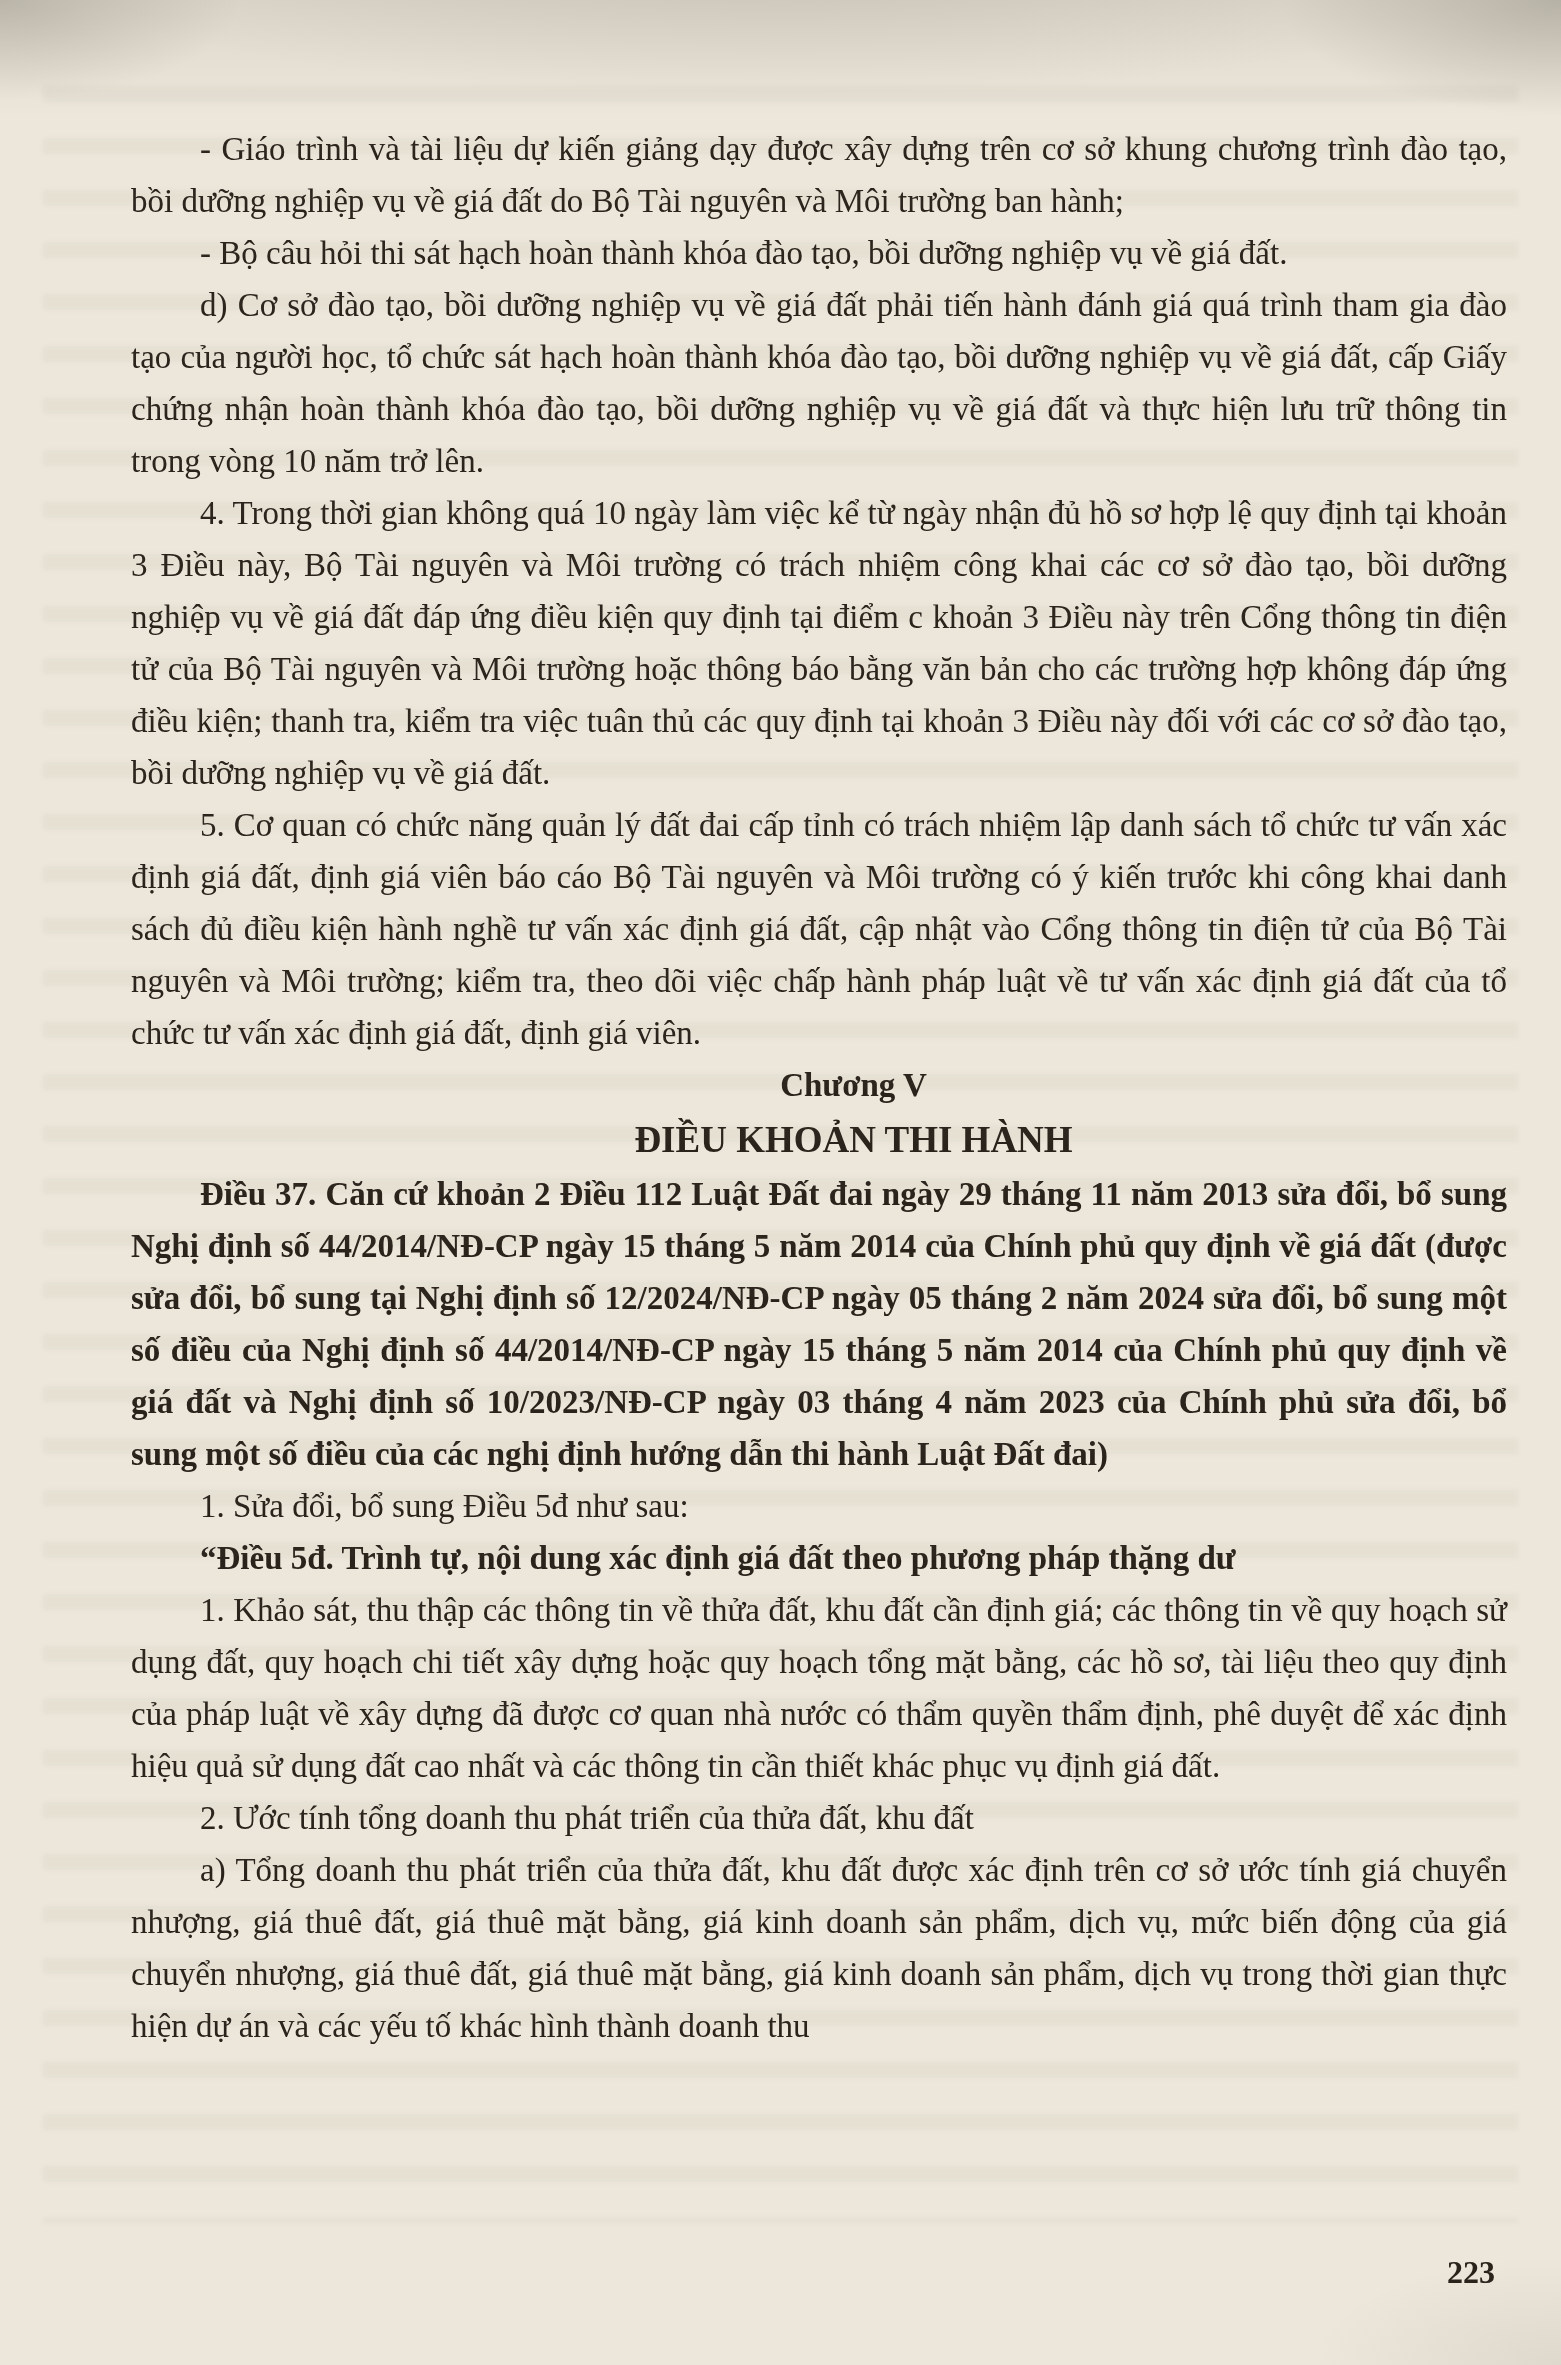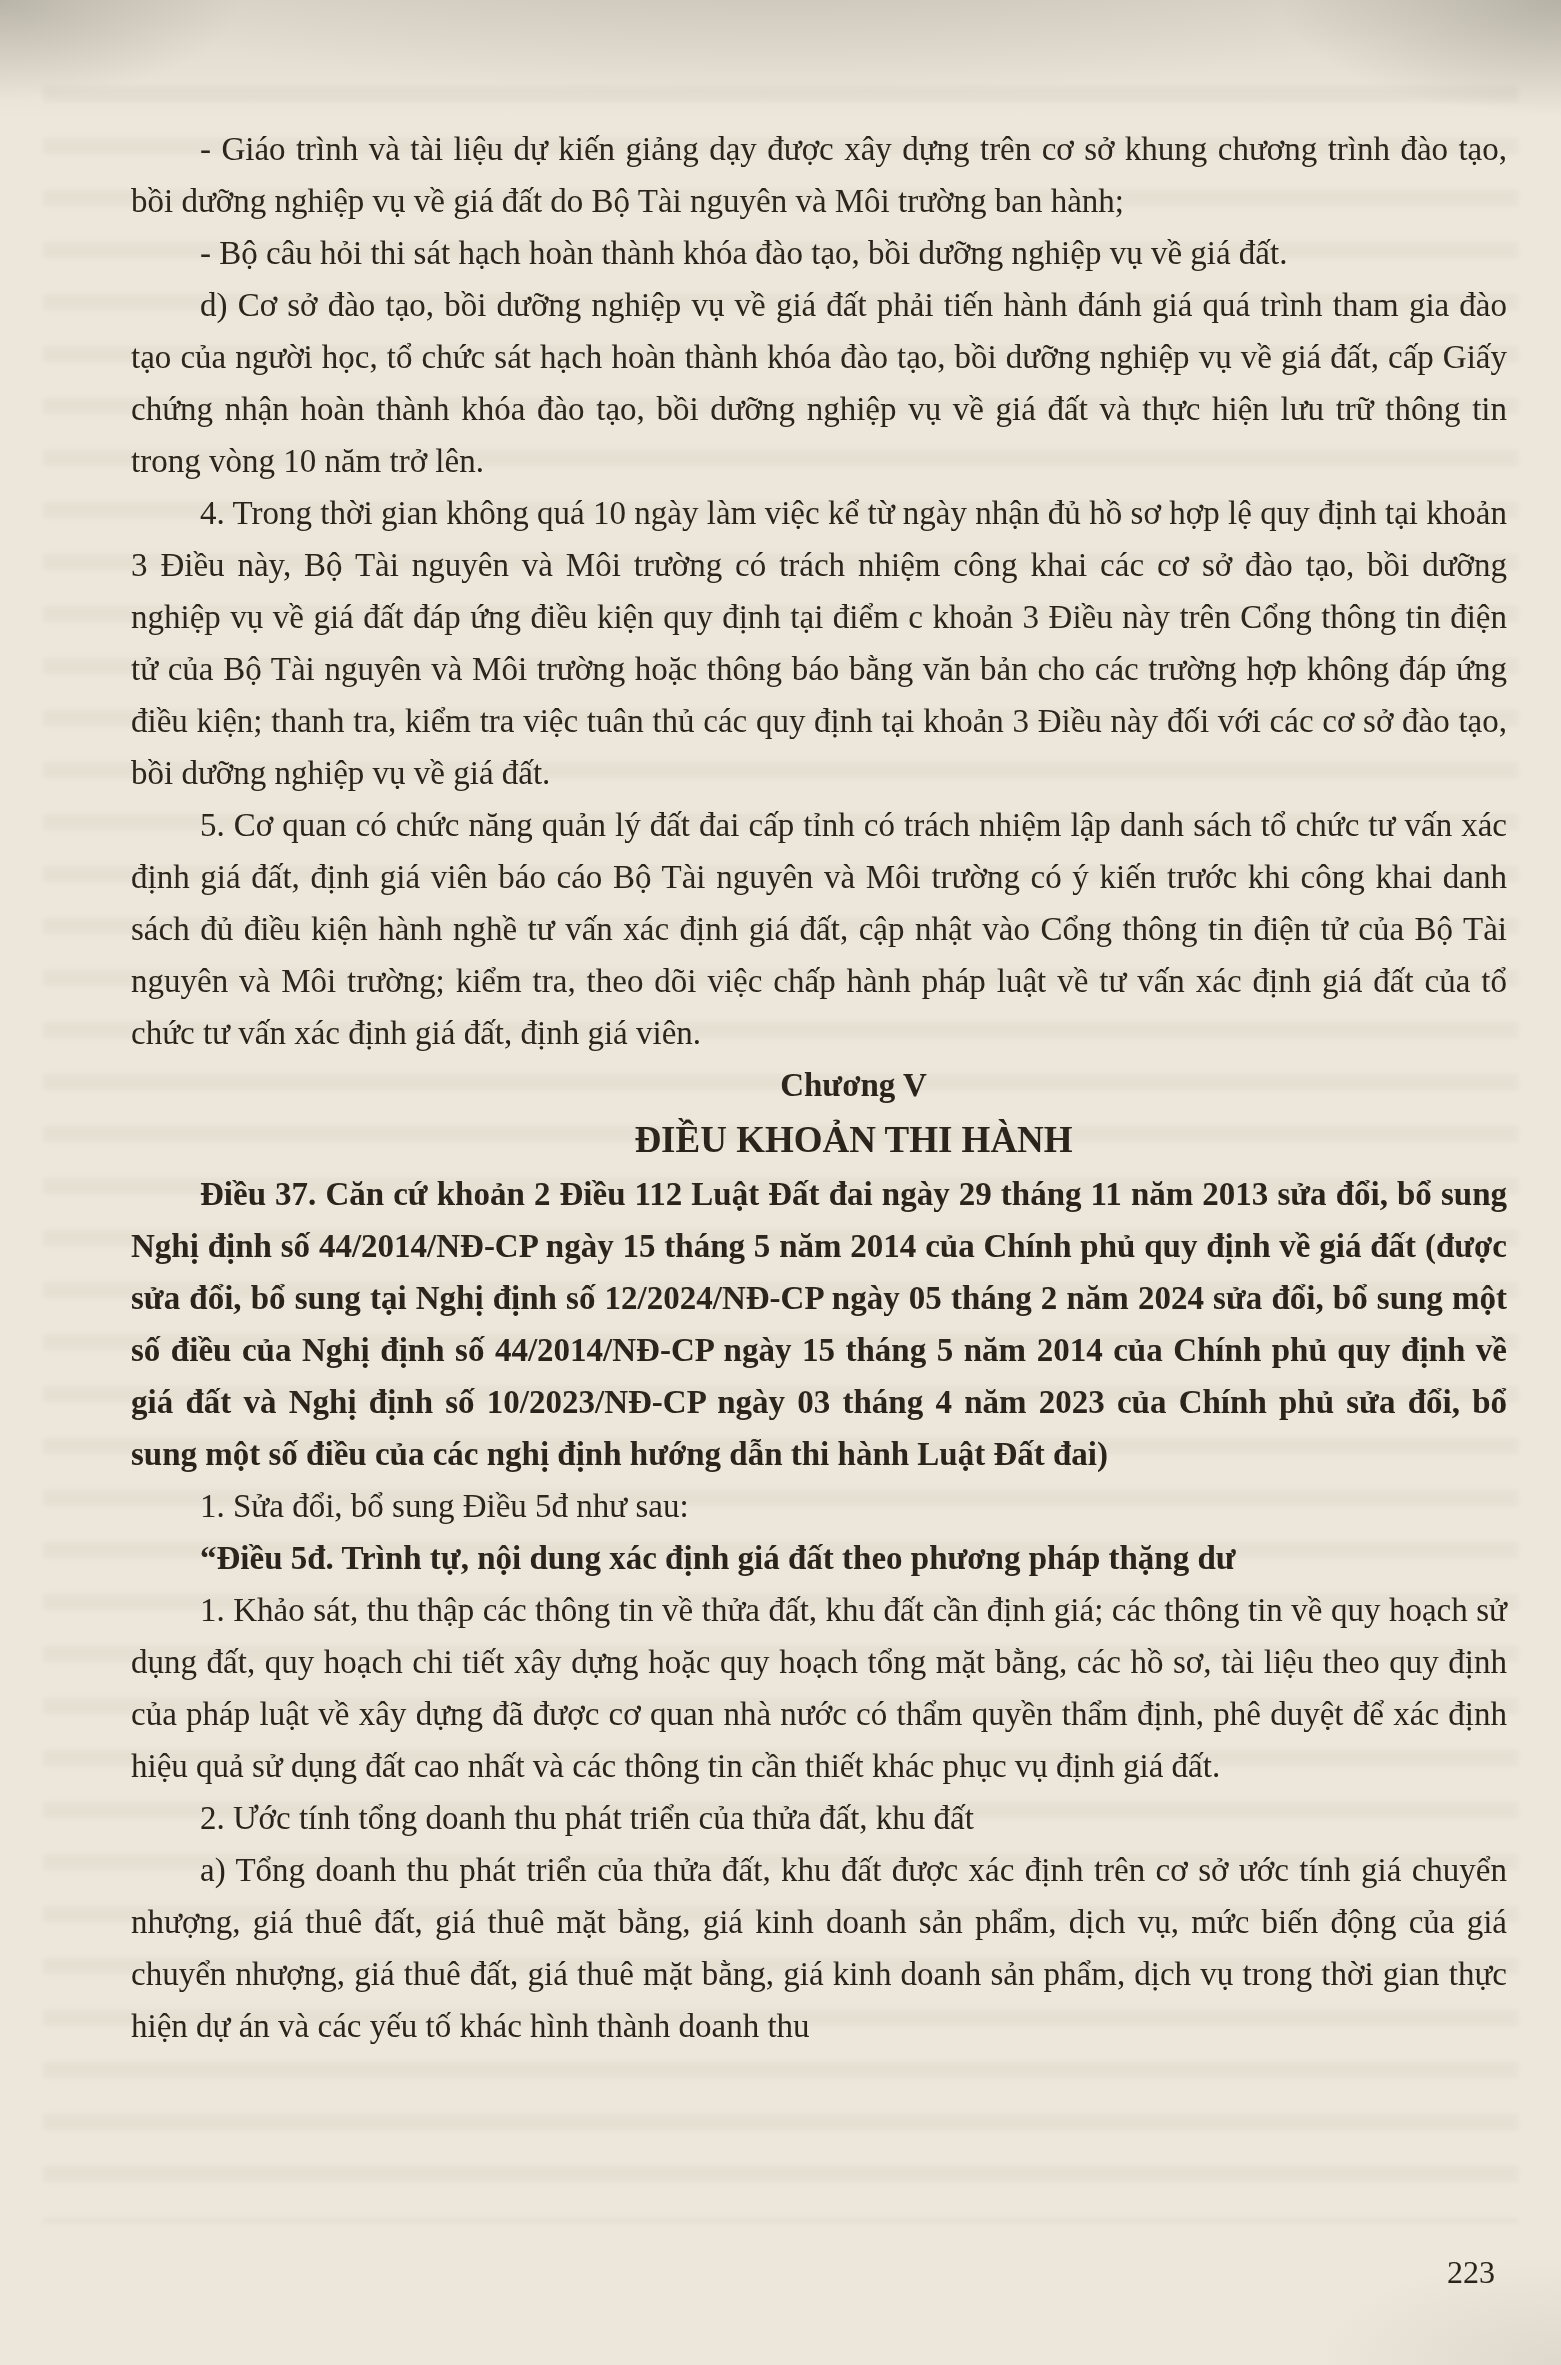--- a/index.html
+++ b/index.html
@@ -61,6 +61,7 @@
     right:66px;bottom:75px;
     font-size:32px;
     color:#29231b;
+    font-weight:bold;
   }
 </style>
 </head>

